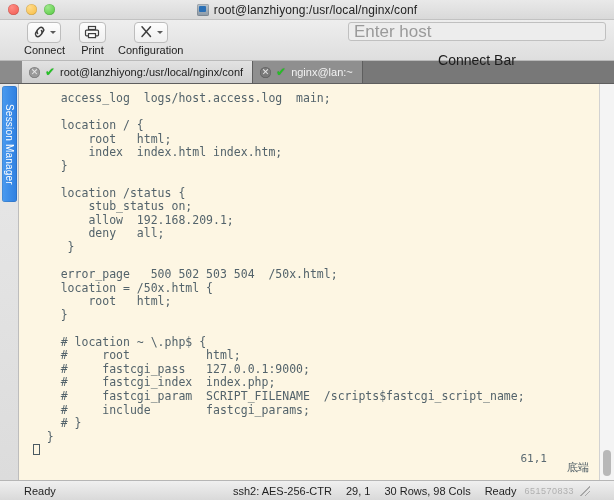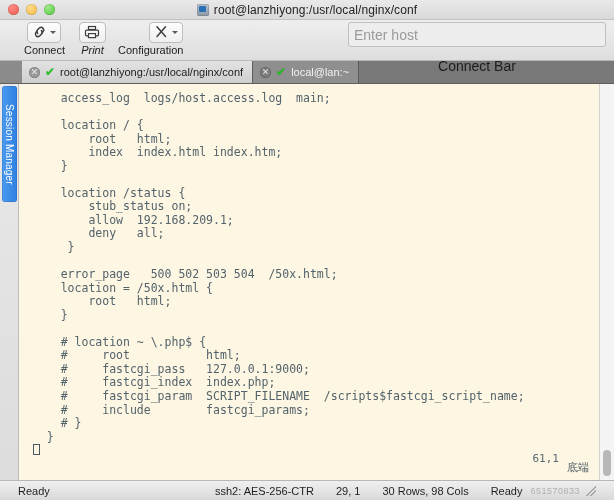--- a/index.html
+++ b/index.html
@@ -153,12 +153,12 @@
   }
   .host-input {
     width: 100%;
-    height: 25px;
+    height: 19px;
     box-sizing: border-box;
     border: 1px solid #c0c0c0;
     border-radius: 3px;
     background: #ededed;
-    font-size: 14px;
+    font-size: 17px;
     font-family: "Liberation Sans", sans-serif;
     color: #2a2a2a;
     padding: 0 5px;

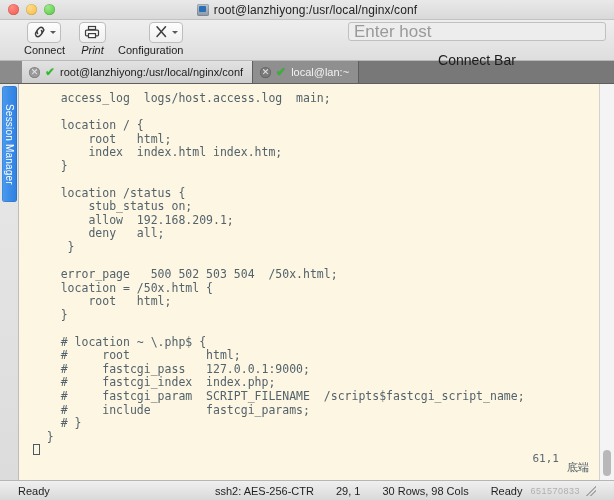--- a/index.html
+++ b/index.html
@@ -138,7 +138,7 @@
   }
   .grp-connect   { margin-left: 24px; }
   .grp-change    { margin-left: 10px; }
-  .grp-print     { margin-left: 14px; font-style: italic; }
+  .grp-print     { margin-left: 14px; }
   .grp-config    { margin-left: 12px; align-items: flex-end; }
 
   

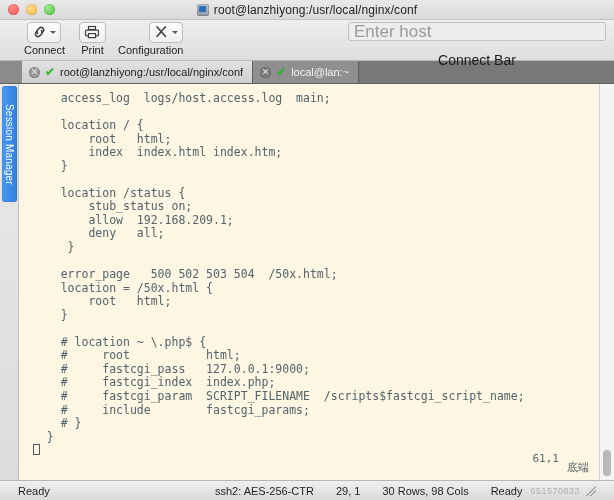--- a/index.html
+++ b/index.html
@@ -139,7 +139,7 @@
   .grp-connect   { margin-left: 24px; }
   .grp-change    { margin-left: 10px; }
   .grp-print     { margin-left: 14px; }
-  .grp-config    { margin-left: 12px; align-items: flex-end; }
+  .grp-config    { margin-left: 12px; }
 
   
   .connectbar {

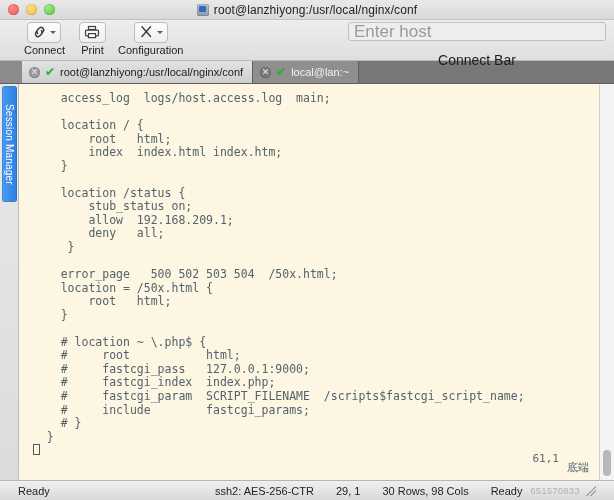--- a/index.html
+++ b/index.html
@@ -420,7 +420,7 @@
     <div class="tab inactive">
       <span class="tab-close">✕</span>
       <span class="tab-check">✔</span>
-      <span>local@lan:~</span>
+      <span>nginx@lan:~</span>
     </div>
 
     <div class="tab-filler"></div>

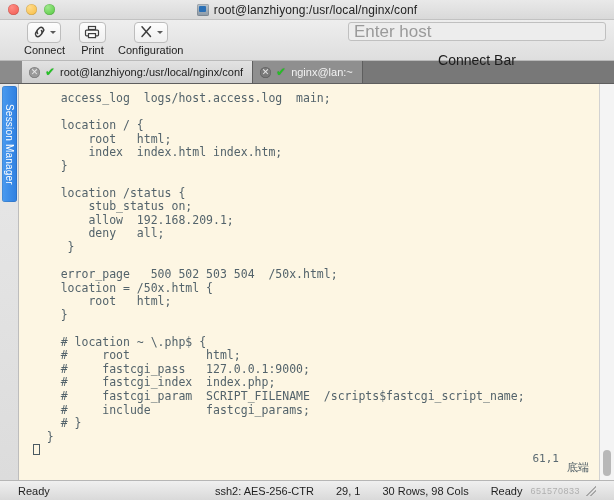--- a/index.html
+++ b/index.html
@@ -277,7 +277,7 @@
   }
   .term-pos {
     position: absolute;
-    right: 40px;
+    right: 52px;
     bottom: 15px;
     font-family: "DejaVu Sans Mono", "Liberation Mono", monospace;
     font-size: 11px;

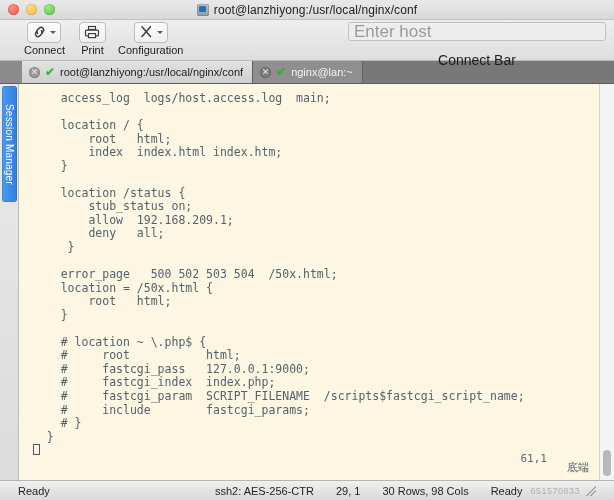--- a/index.html
+++ b/index.html
@@ -320,7 +320,7 @@
     align-items: center;
     font-size: 11px;
     color: #1f1f1f;
-    padding: 0 18px;
+    padding: 0 24px;
   }
   .sb-left { flex: 0 0 auto; }
   .sb-spacer { flex: 1 1 auto; }

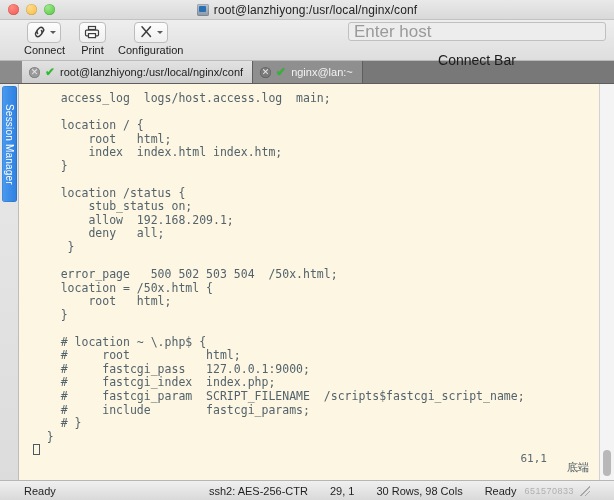--- a/index.html
+++ b/index.html
@@ -324,7 +324,7 @@
   }
   .sb-left { flex: 0 0 auto; }
   .sb-spacer { flex: 1 1 auto; }
-  .sb-seg { margin-left: 22px; white-space: nowrap; text-align: right; }
+  .sb-seg { margin-left: 14px; white-space: nowrap; text-align: right; }
   .sb-watermark {
     margin-left: 8px;
     color: #b0b0b0;

